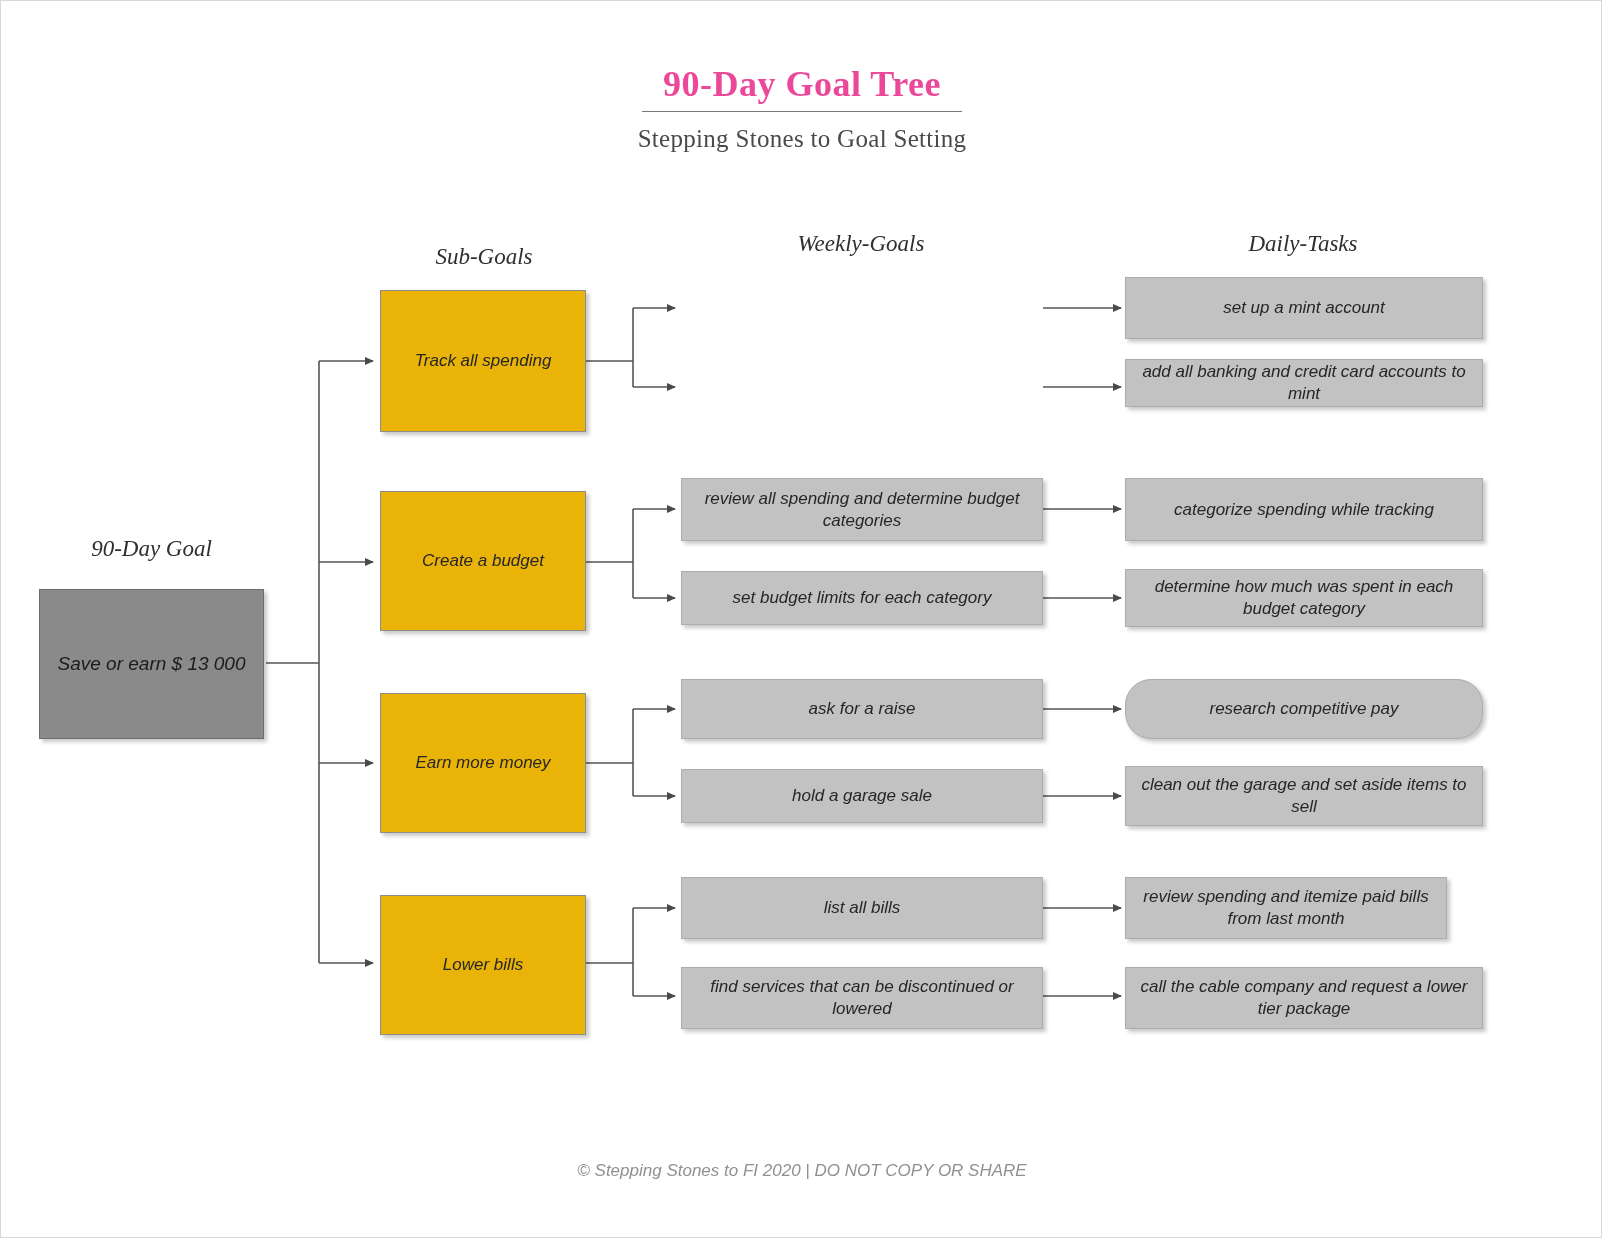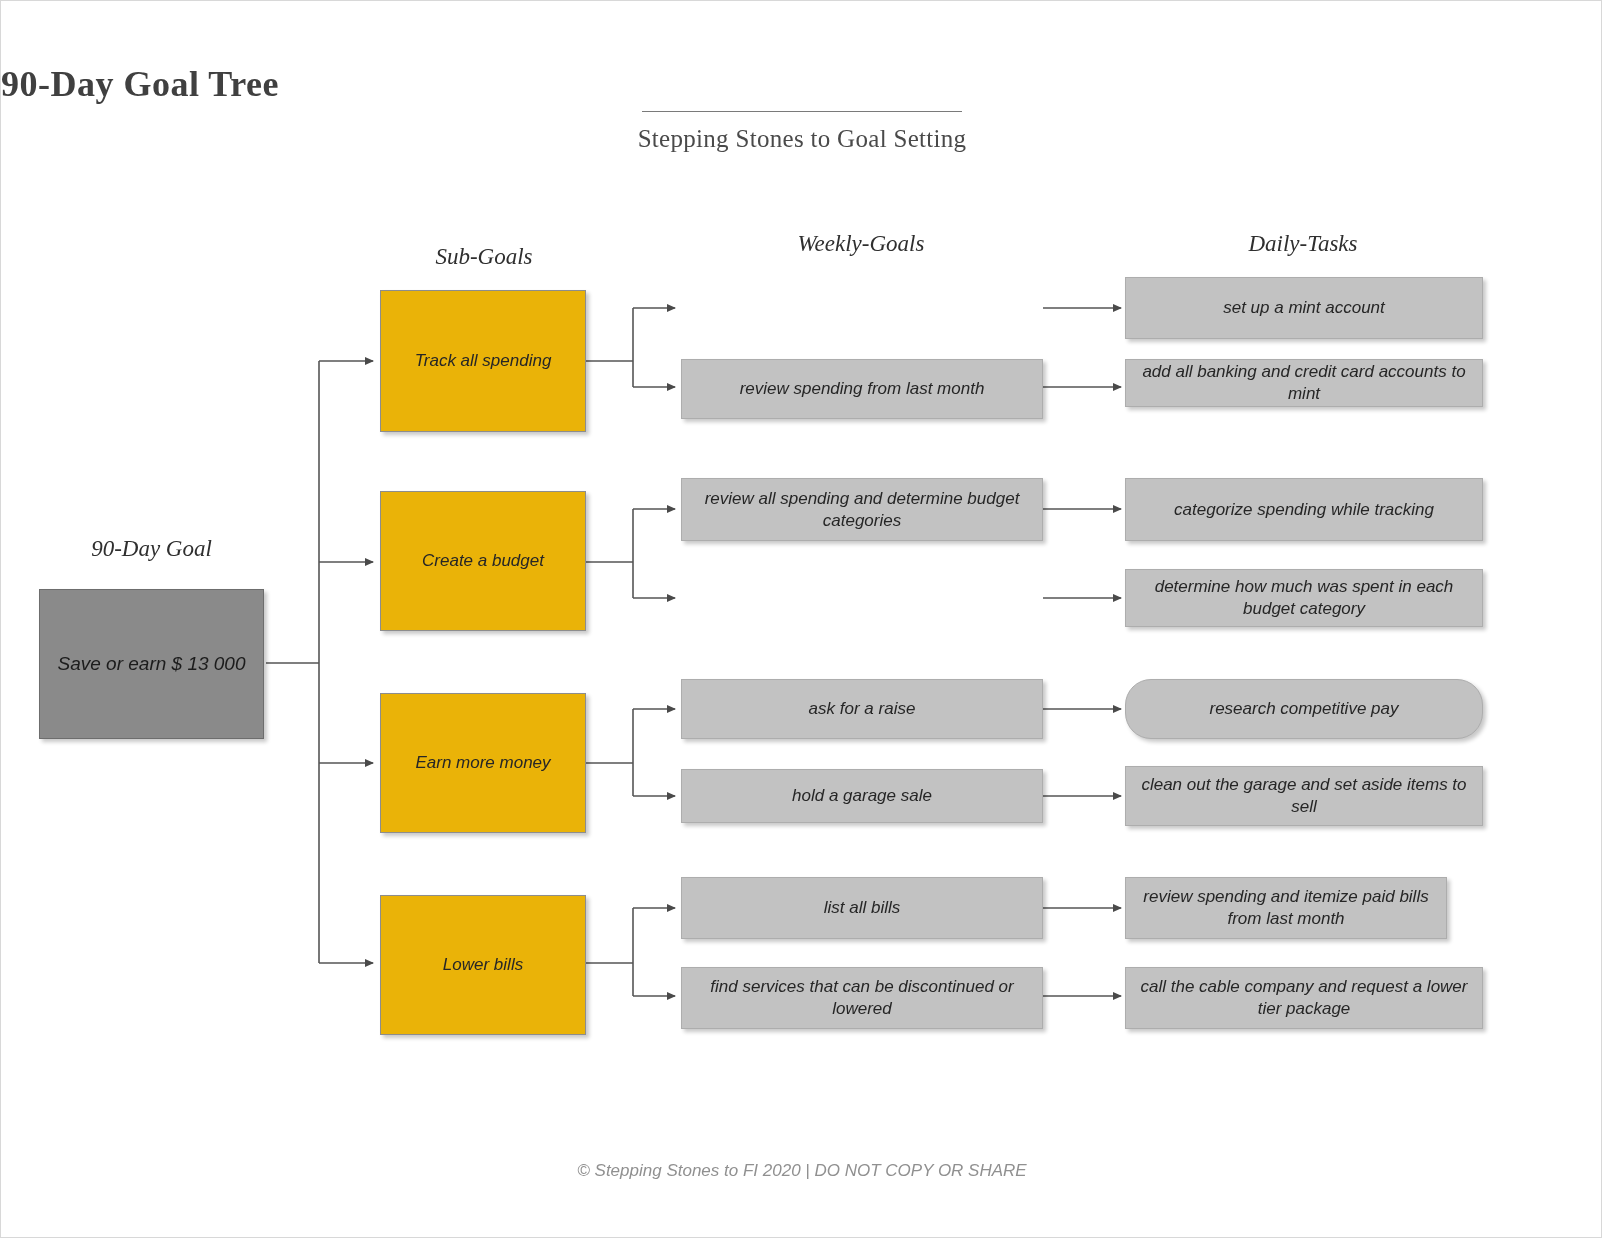--- a/index.html
+++ b/index.html
@@ -26,10 +26,11 @@
     top: 62px;
     left: 0;
     width: 1602px;
+    text-align: center;
     font-family: "Liberation Serif", serif;
     font-size: 36px;
     font-weight: bold;
-    color: #404040;
+    color: #ec4899;
     letter-spacing: 0.5px;
   }
   #title-underline {

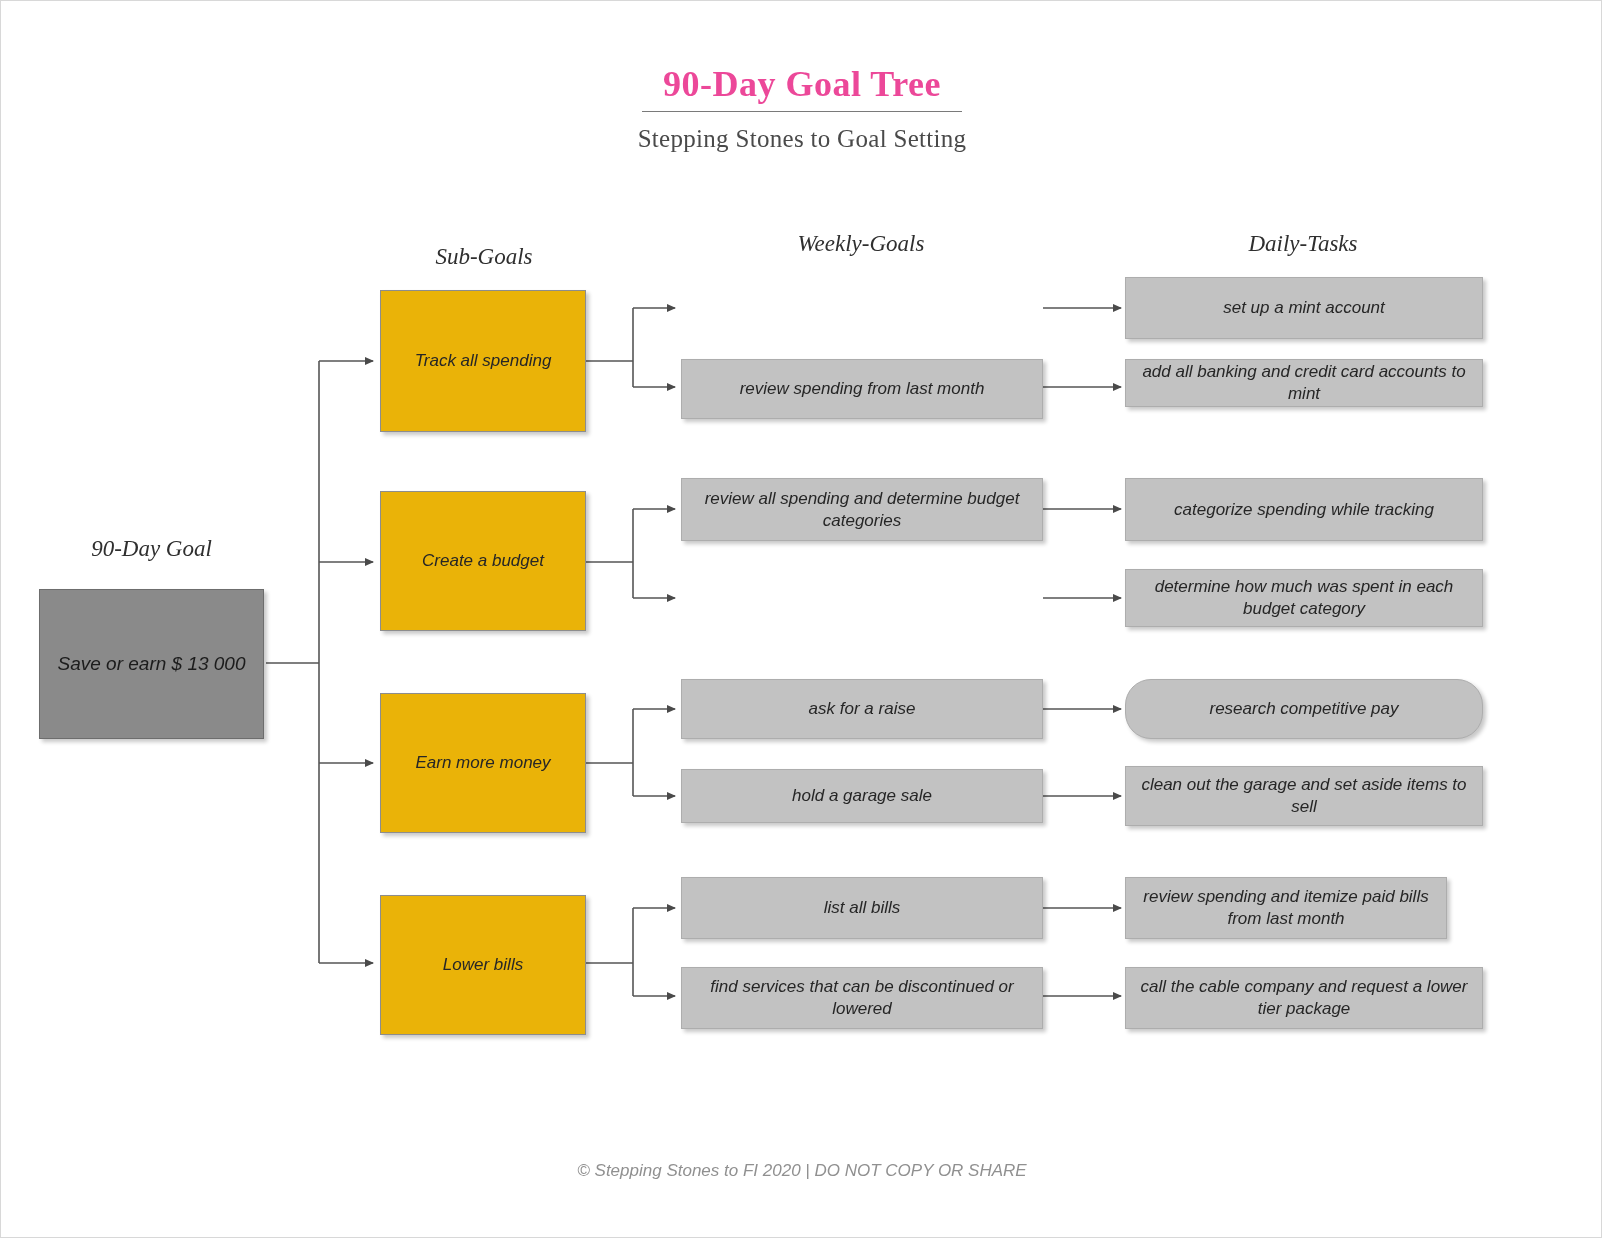--- a/index.html
+++ b/index.html
@@ -191,7 +191,6 @@
   <div class="node main-goal" id="main-goal-box" style="left:38px; top:588px; width:225px; height:150px;">Save or earn $ 13 000</div>
 
   <div class="node sub-goal" style="left:379px; top:289px; width:206px; height:142px;">Track all spending</div>
-  <div class="node leaf" style="left:680px; top:358px; width:362px; height:60px;">review spending from last month</div>
   <div class="node leaf" style="left:1124px; top:276px; width:358px; height:62px;">set up a mint account</div>
   <div class="node leaf" style="left:1124px; top:358px; width:358px; height:48px;">add all banking and credit card accounts to mint</div>
 

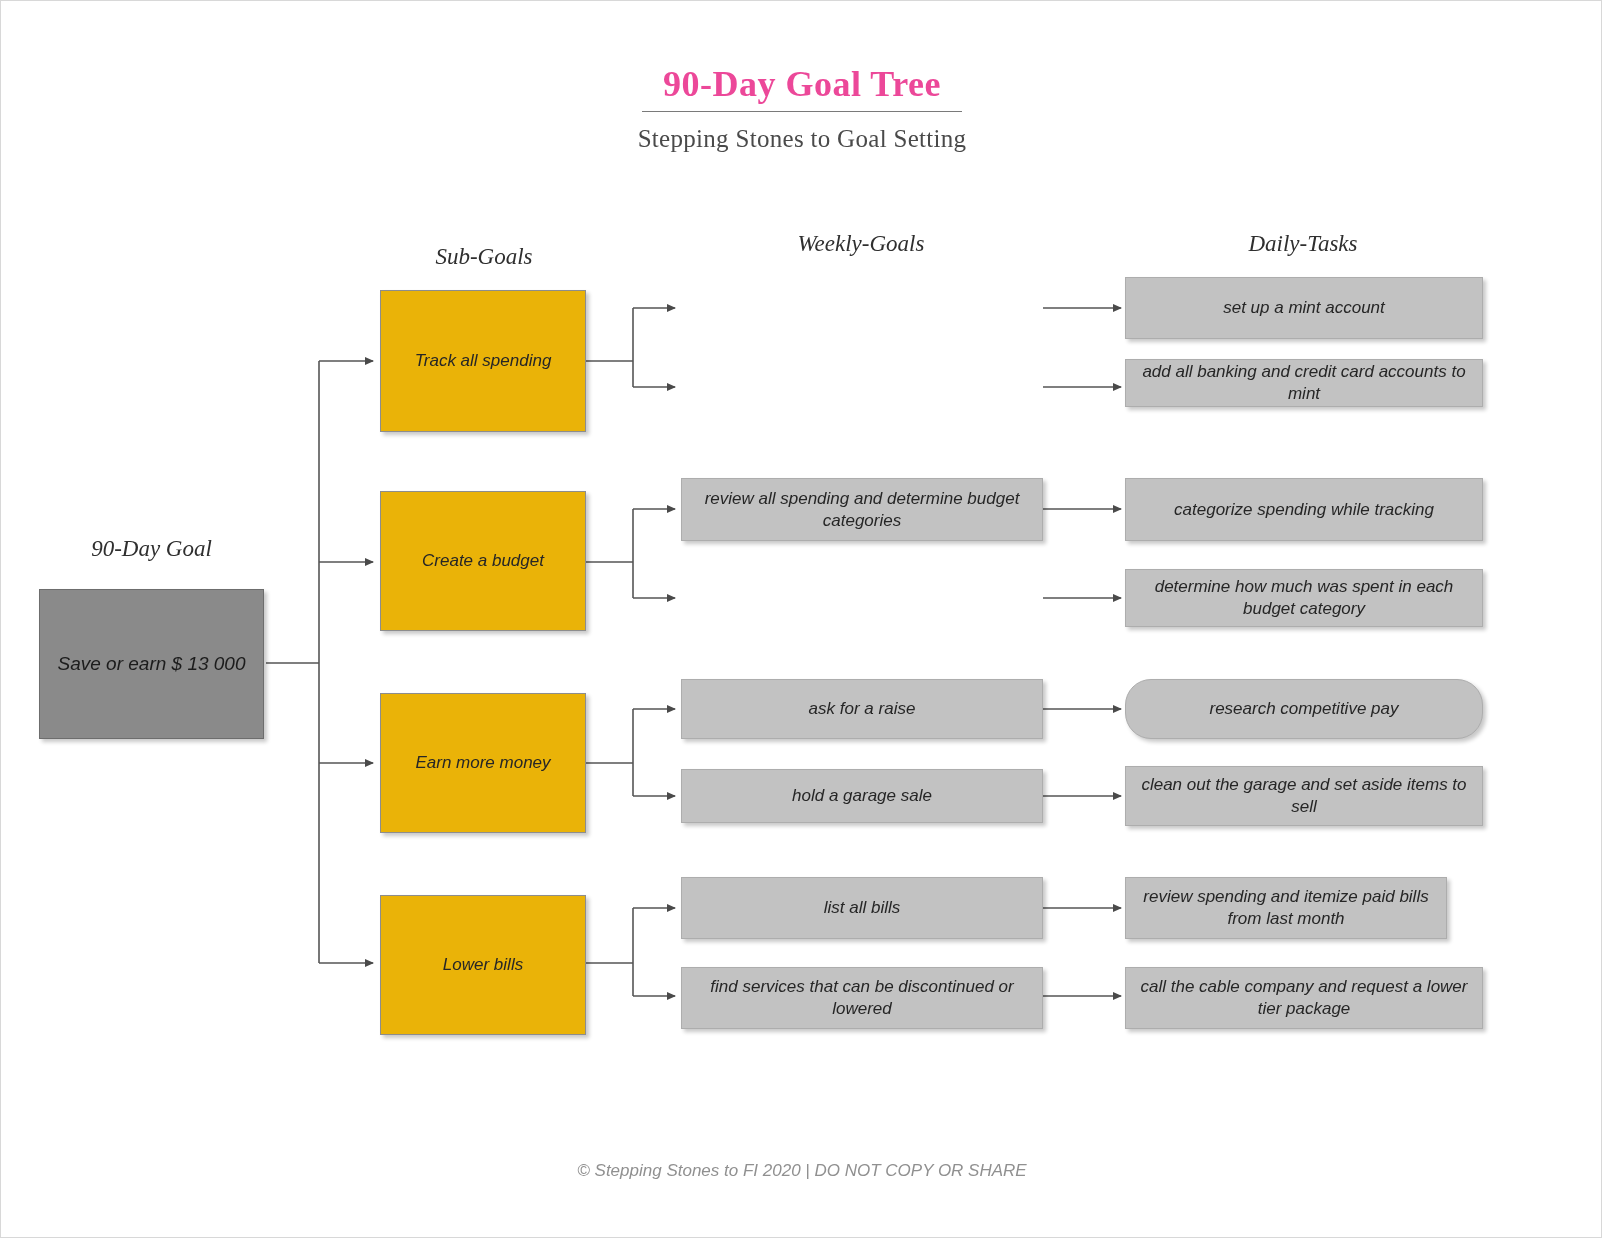--- a/index.html
+++ b/index.html
@@ -196,6 +196,7 @@
 
   <div class="node sub-goal" style="left:379px; top:490px; width:206px; height:140px;">Create a budget</div>
   <div class="node leaf" style="left:680px; top:477px; width:362px; height:63px;">review all spending and determine budget categories</div>
+  <div class="node leaf" style="left:680px; top:570px; width:362px; height:54px;">set budget limits for each category</div>
   <div class="node leaf" style="left:1124px; top:477px; width:358px; height:63px;">categorize spending while tracking</div>
   <div class="node leaf" style="left:1124px; top:568px; width:358px; height:58px;">determine how much was spent in each budget category</div>
 

